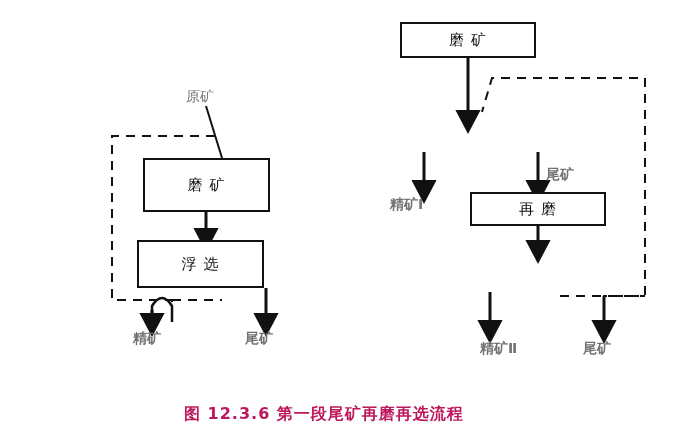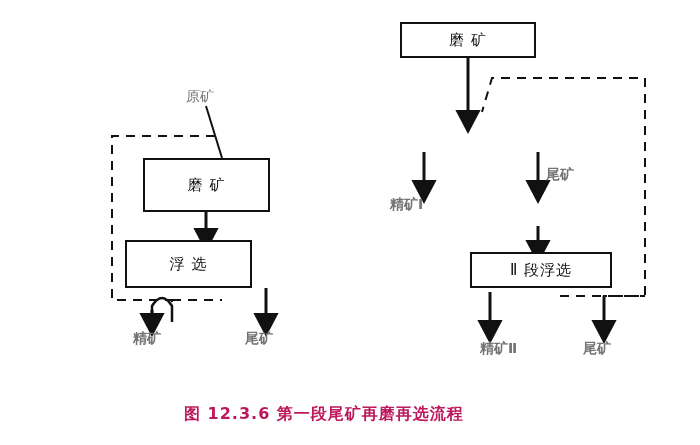--- a/index.html
+++ b/index.html
@@ -144,6 +144,9 @@
   </div>
 
 
+  <div class="box" style="left:470px; top:192px; width:136px; height:34px;">
+    <span>再     磨</span>
+  </div>
 
   <div class="box" style="left:470px; top:252px; width:142px; height:36px;">
     <span>Ⅱ 段浮选</span>

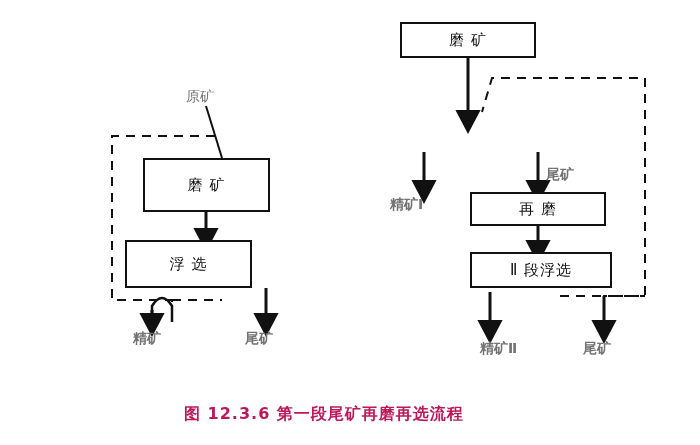--- a/index.html
+++ b/index.html
@@ -123,7 +123,7 @@
     <span>磨     矿</span>
   </div>
 
-  <div class="box" style="left:125px; top:240px; width:127px; height:48px;">
+  <div class="box" style="left:137px; top:240px; width:127px; height:48px;">
     <span>浮     选</span>
   </div>
 

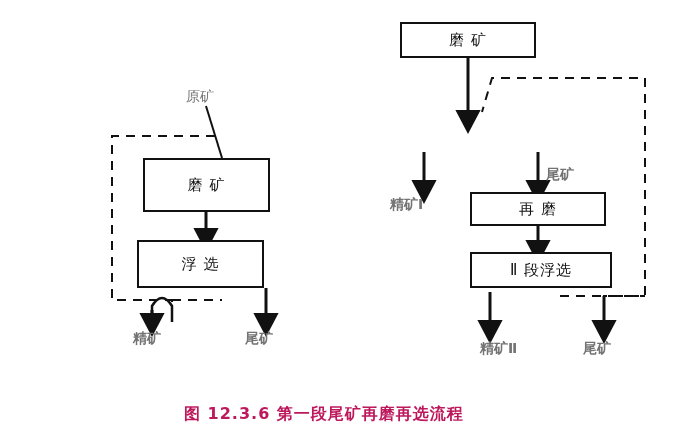--- a/index.html
+++ b/index.html
@@ -148,9 +148,6 @@
     <span>再     磨</span>
   </div>
 
-  <div class="box" style="left:470px; top:252px; width:142px; height:36px;">
-    <span>Ⅱ 段浮选</span>
-  </div>
 
   <div class="lbl" style="left:390px; top:196px; font-weight:bold;">
     <span>精矿Ⅰ</span>

